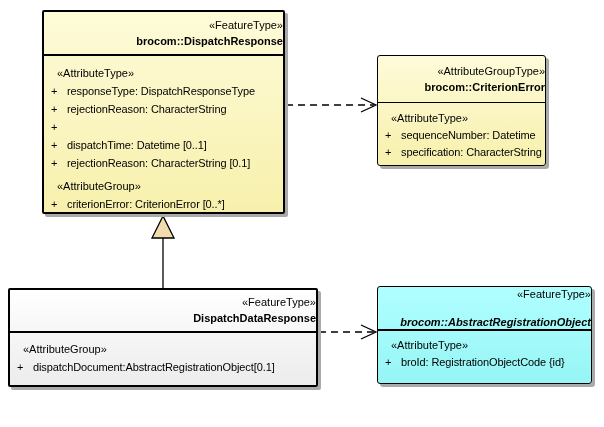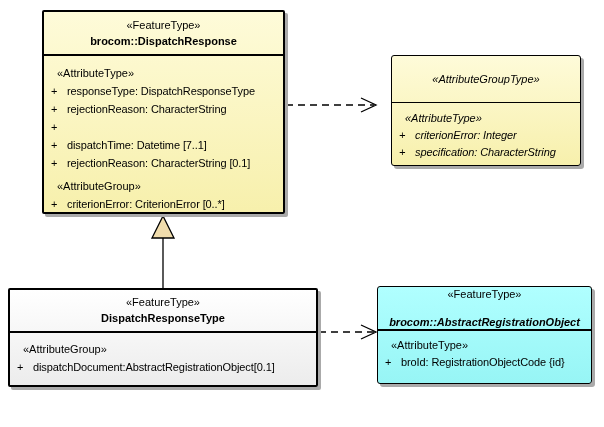--- a/index.html
+++ b/index.html
@@ -14,7 +14,7 @@
   .whitebox{background:linear-gradient(180deg,#FFFFFF 0%,#ECECEC 100%);}
   .cyanbox{background:linear-gradient(180deg,#B0FFFF 0%,#97F5F5 100%);}
 
-  .box-header{display:flex;flex-direction:column;align-items:center;justify-content:center;
+  .box-header{display:flex;flex-direction:column;align-items:flex-end;justify-content:center;
               border-bottom:2px solid #000;}
   .sep1 .box-header{border-bottom-width:1px;}
   .stereotype{font-size:11px;line-height:15px;}

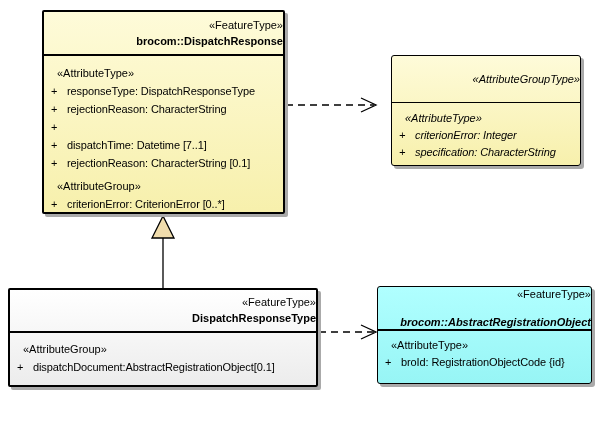--- a/index.html
+++ b/index.html
@@ -89,7 +89,7 @@
     </div>
   </div>
 
-  <div class="uml-box yellowbox thin sep1 lh17" style="left:391px;top:55px;width:190px;height:111px;font-style:italic;">
+  <div class="uml-box yellowbox thin sep1 lh17" style="left:377px;top:55px;width:169px;height:111px;">
     <div class="box-header" style="height:46px;">
       <div class="stereotype">«AttributeGroupType»</div>
     </div>

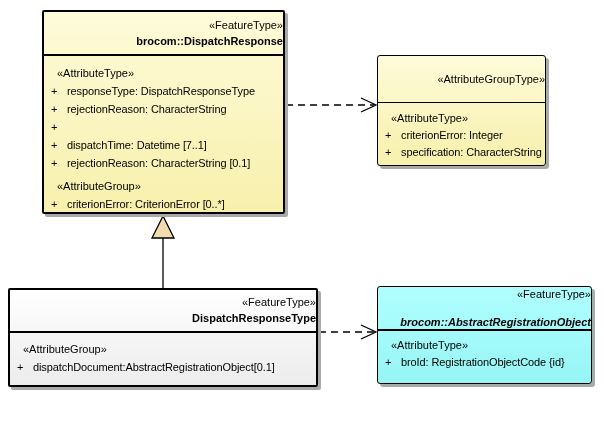--- a/index.html
+++ b/index.html
@@ -92,6 +92,7 @@
   <div class="uml-box yellowbox thin sep1 lh17" style="left:377px;top:55px;width:169px;height:111px;">
     <div class="box-header" style="height:46px;">
       <div class="stereotype">«AttributeGroupType»</div>
+      <div class="class-name">brocom::CriterionError</div>
     </div>
     <div class="box-body" style="padding-top:7px;">
       <div class="comp-header">«AttributeType»</div>

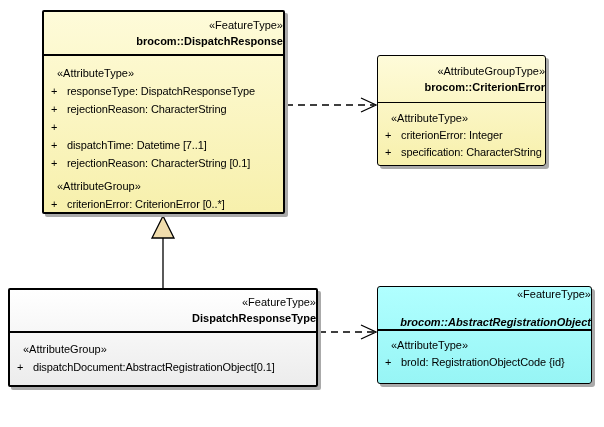--- a/index.html
+++ b/index.html
@@ -98,7 +98,7 @@
       <div class="comp-header">«AttributeType»</div>
       <div class="attr-row">
         <span class="vis">+</span>
-        <span class="attr-label">criterionError: Integer</span>
+        <span class="attr-label">sequenceNumber: Datetime</span>
       </div>
       <div class="attr-row">
         <span class="vis">+</span>

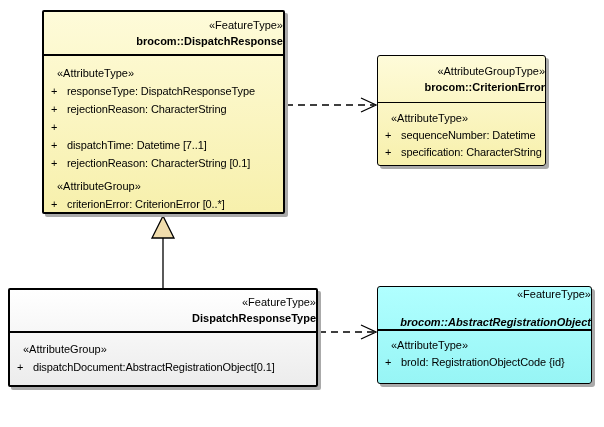--- a/index.html
+++ b/index.html
@@ -74,7 +74,7 @@
       </div>
       <div class="attr-row">
         <span class="vis">+</span>
-        <span class="attr-label">dispatchTime: Datetime [7..1]</span>
+        <span class="attr-label">dispatchTime: Datetime [0..1]</span>
       </div>
       <div class="attr-row">
         <span class="vis">+</span>

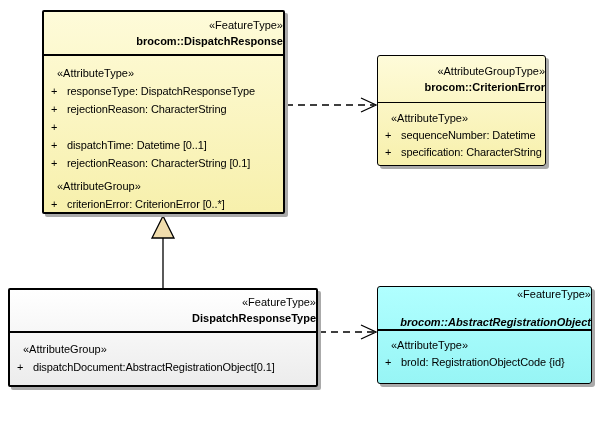--- a/index.html
+++ b/index.html
@@ -110,7 +110,7 @@
   <div class="uml-box whitebox" style="left:8px;top:288px;width:310px;height:99px;">
     <div class="box-header" style="height:41px;">
       <div class="stereotype">«FeatureType»</div>
-      <div class="class-name">DispatchResponseType</div>
+      <div class="class-name">DispatchDataResponse</div>
     </div>
     <div class="box-body" style="padding-top:7px;">
       <div class="comp-header">«AttributeGroup»</div>

